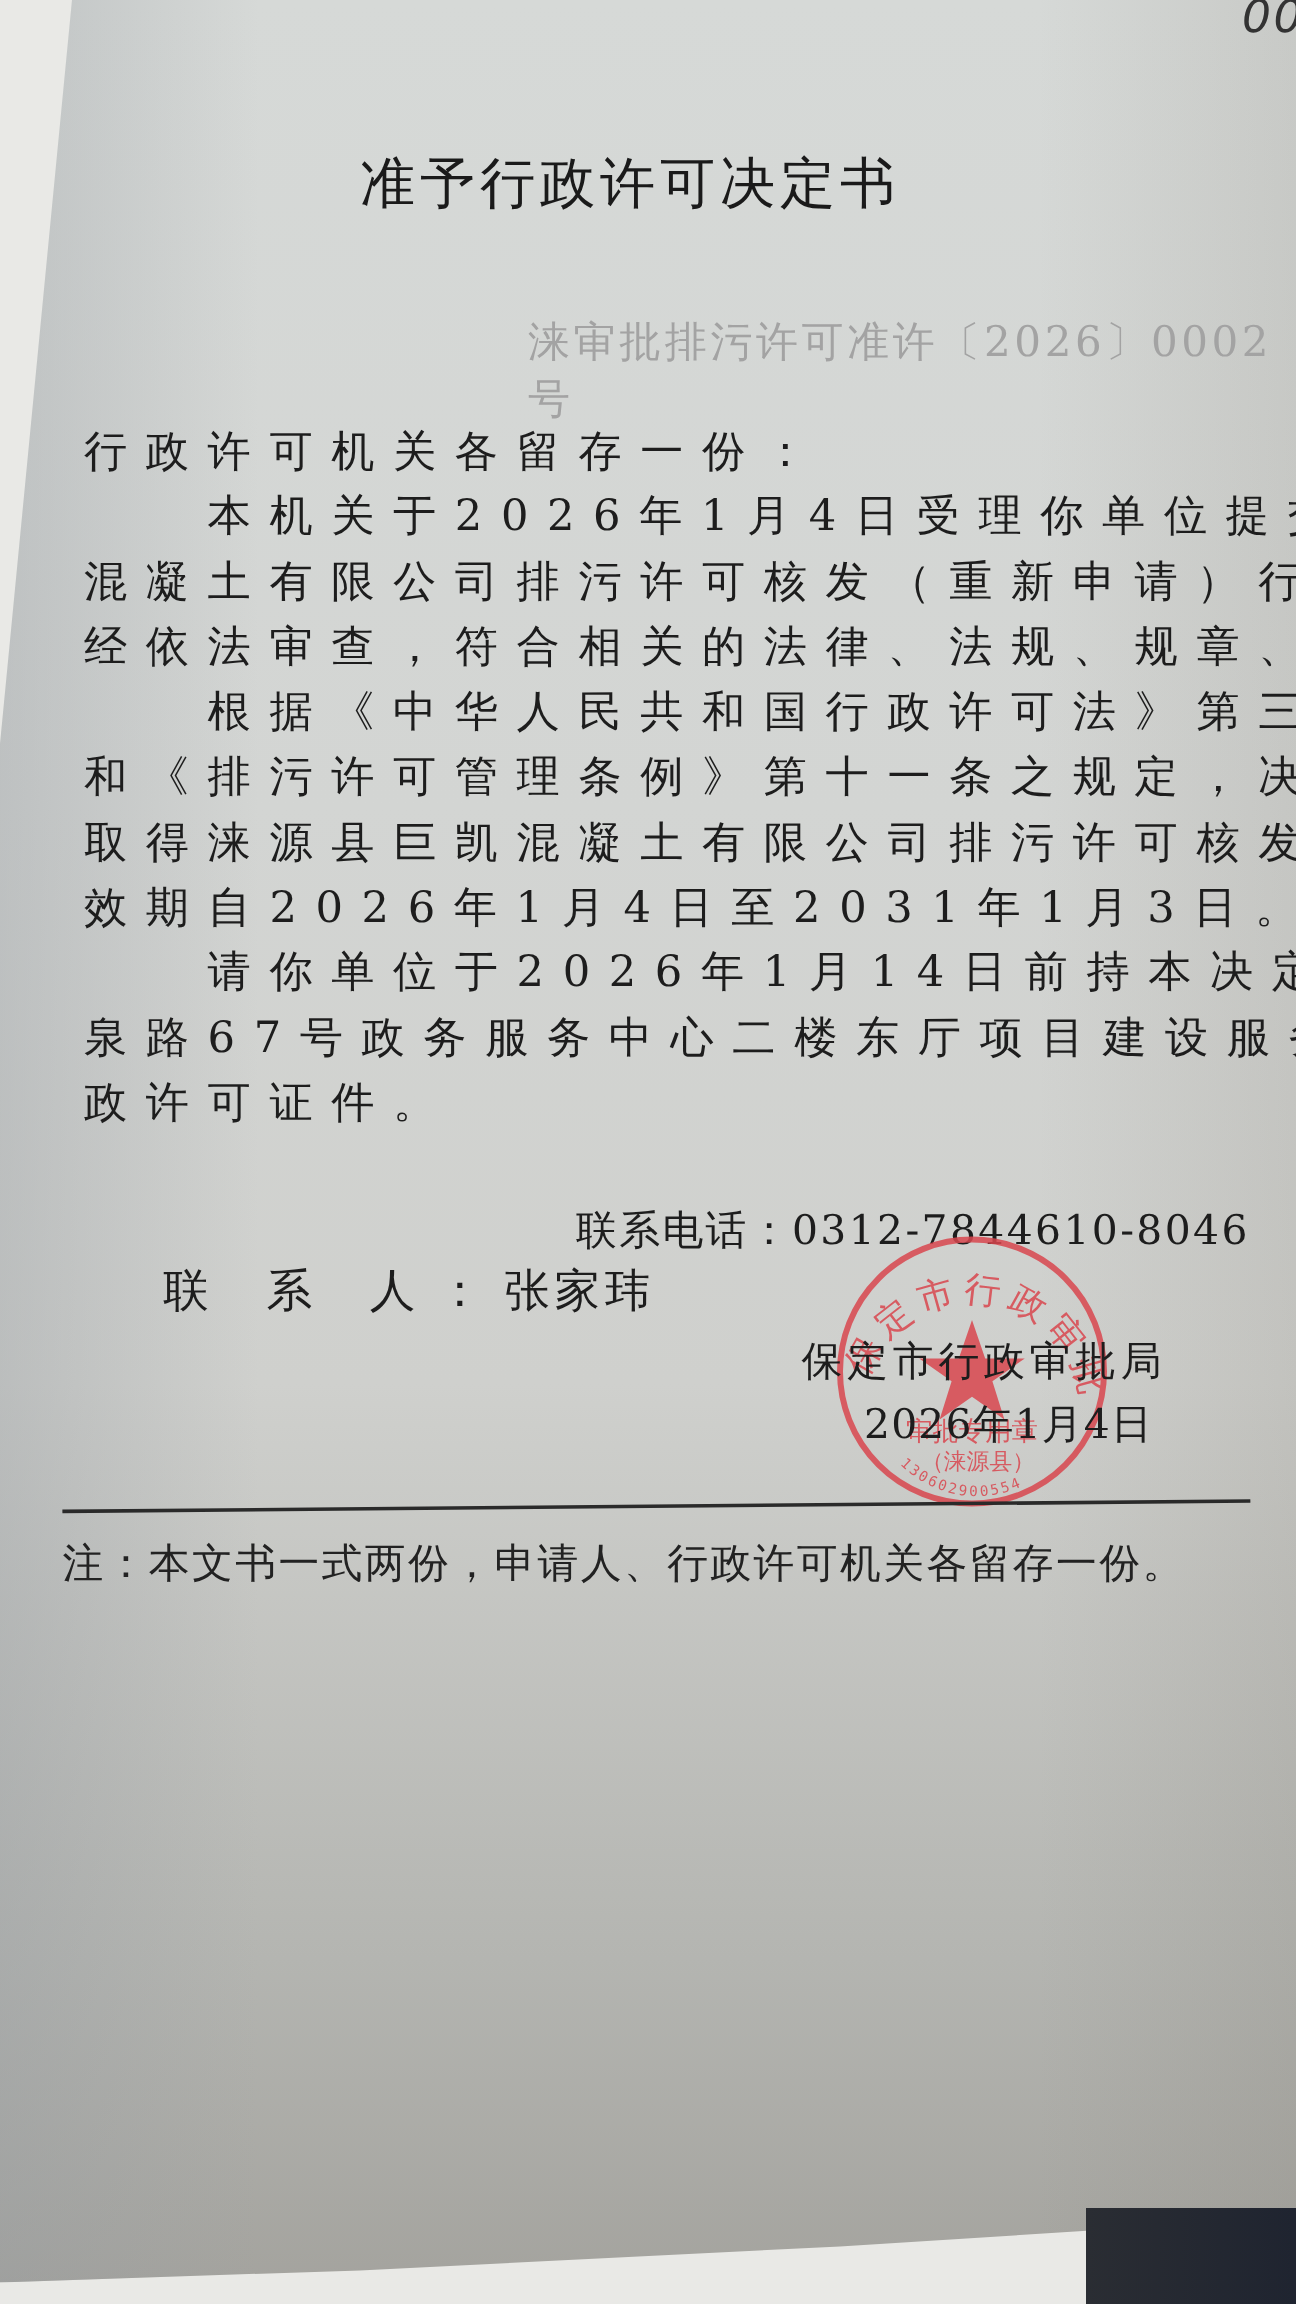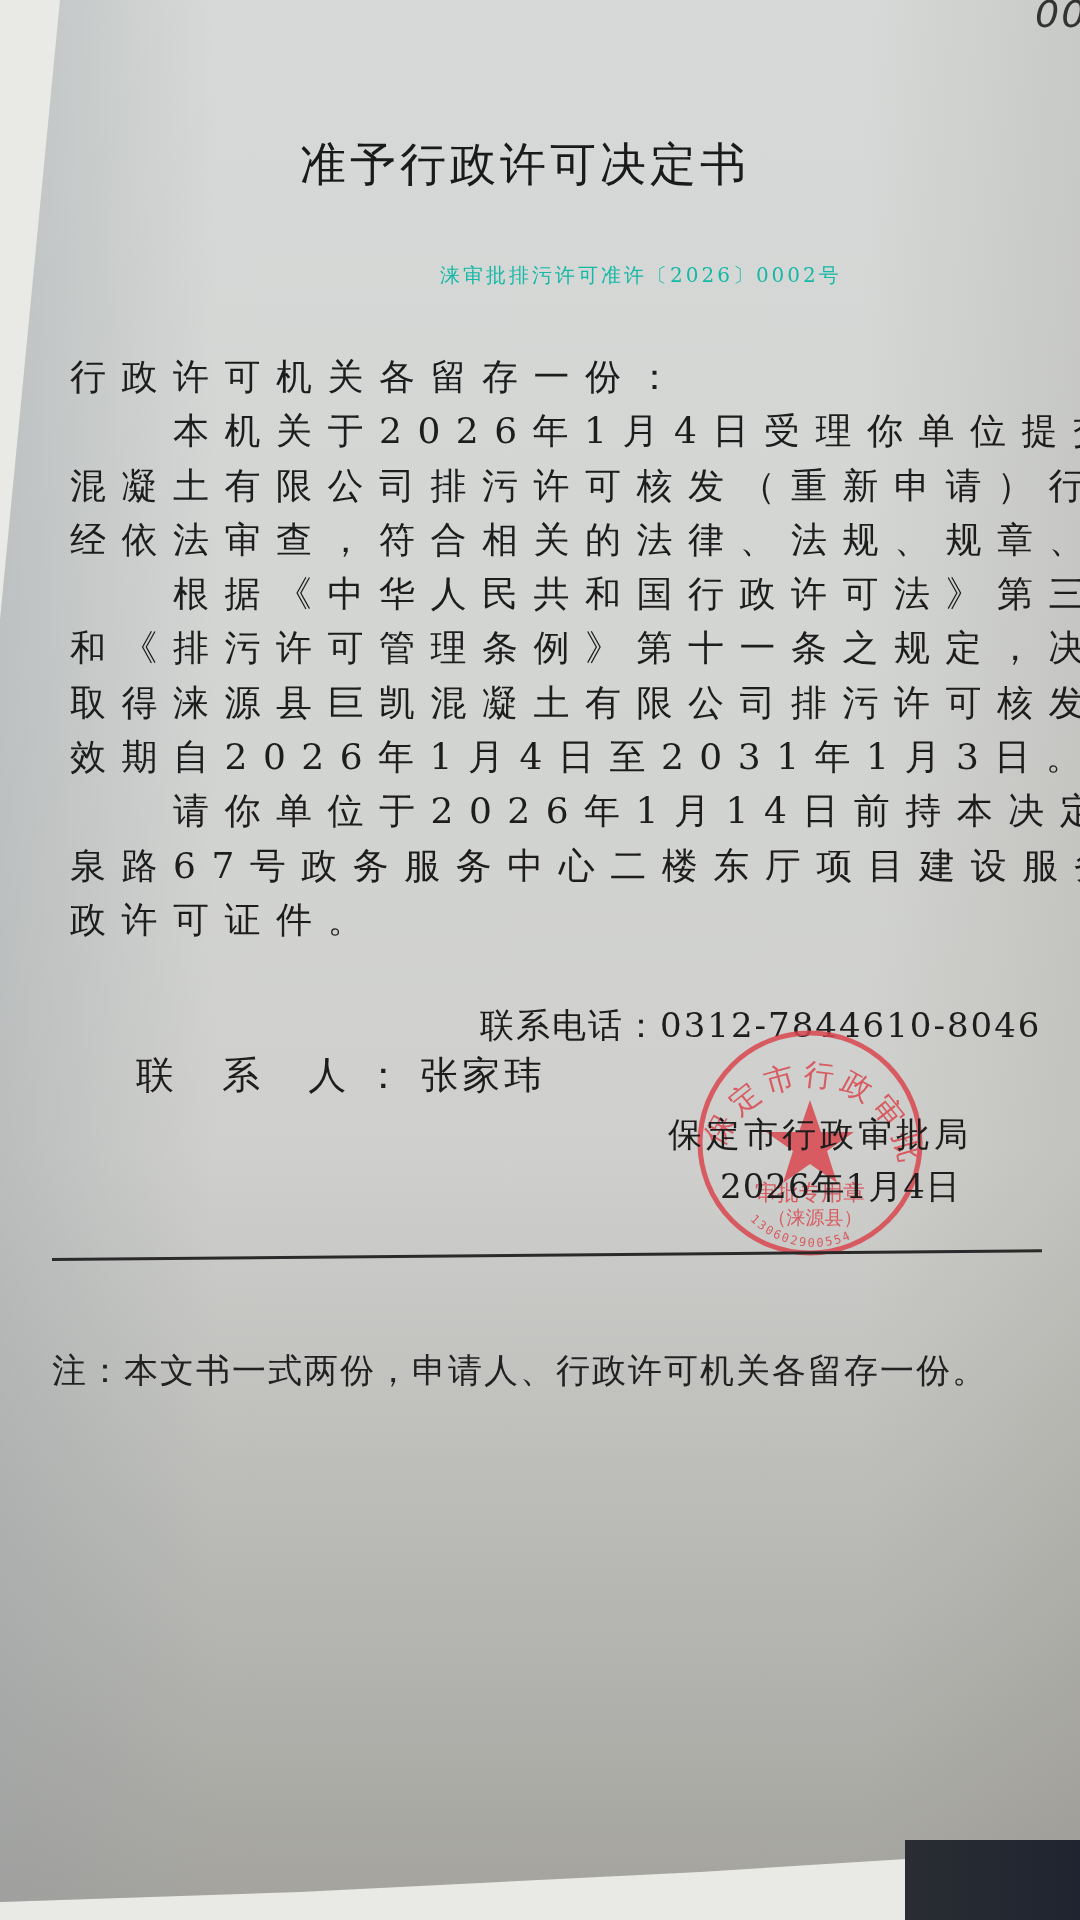--- a/index.html
+++ b/index.html
@@ -32,7 +32,7 @@
   }
   .doc { position: absolute; left: 0; top: 0; width: 1080px; height: 1920px; color: #1d1d1d; }
   .title {
-    position: absolute; left: 300px; top: 134px; font-size: 46px; letter-spacing: 4px; color: #1a1a1a;
+    position: absolute; left: 300px; top: 122px; font-size: 46px; letter-spacing: 4px; color: #1a1a1a;
   }
   .docno {
     position: absolute; left: 440px; top: 262px; font-size: 20px; letter-spacing: 3px; color: #14b8a6;

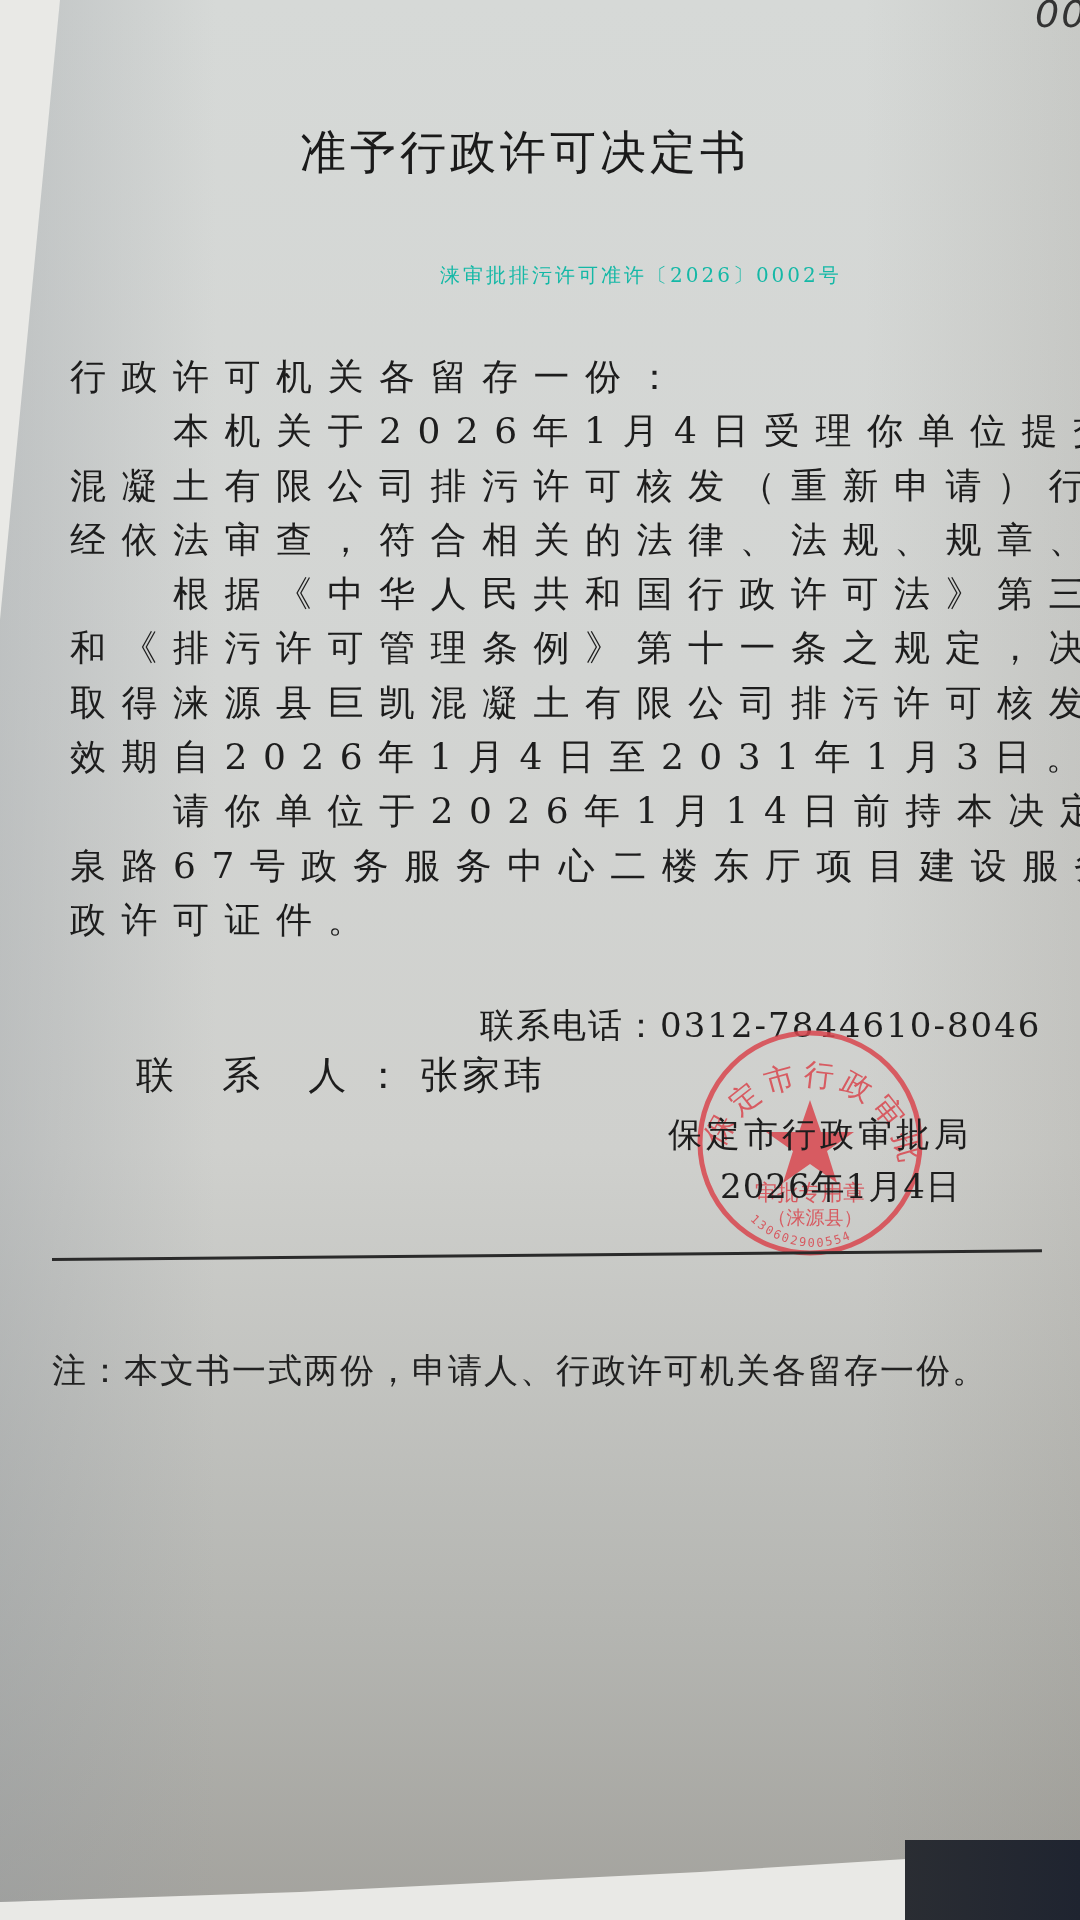--- a/index.html
+++ b/index.html
@@ -35,7 +35,7 @@
     position: absolute; left: 300px; top: 122px; font-size: 46px; letter-spacing: 4px; color: #1a1a1a;
   }
   .docno {
-    position: absolute; left: 440px; top: 262px; font-size: 20px; letter-spacing: 3px; color: #14b8a6;
+    position: absolute; left: 440px; top: 262px; font-size: 35px; letter-spacing: 3px; color: #a3a3a3;
   }
   .body-text {
     position: absolute; left: 70px; top: 350px; width: 930px;

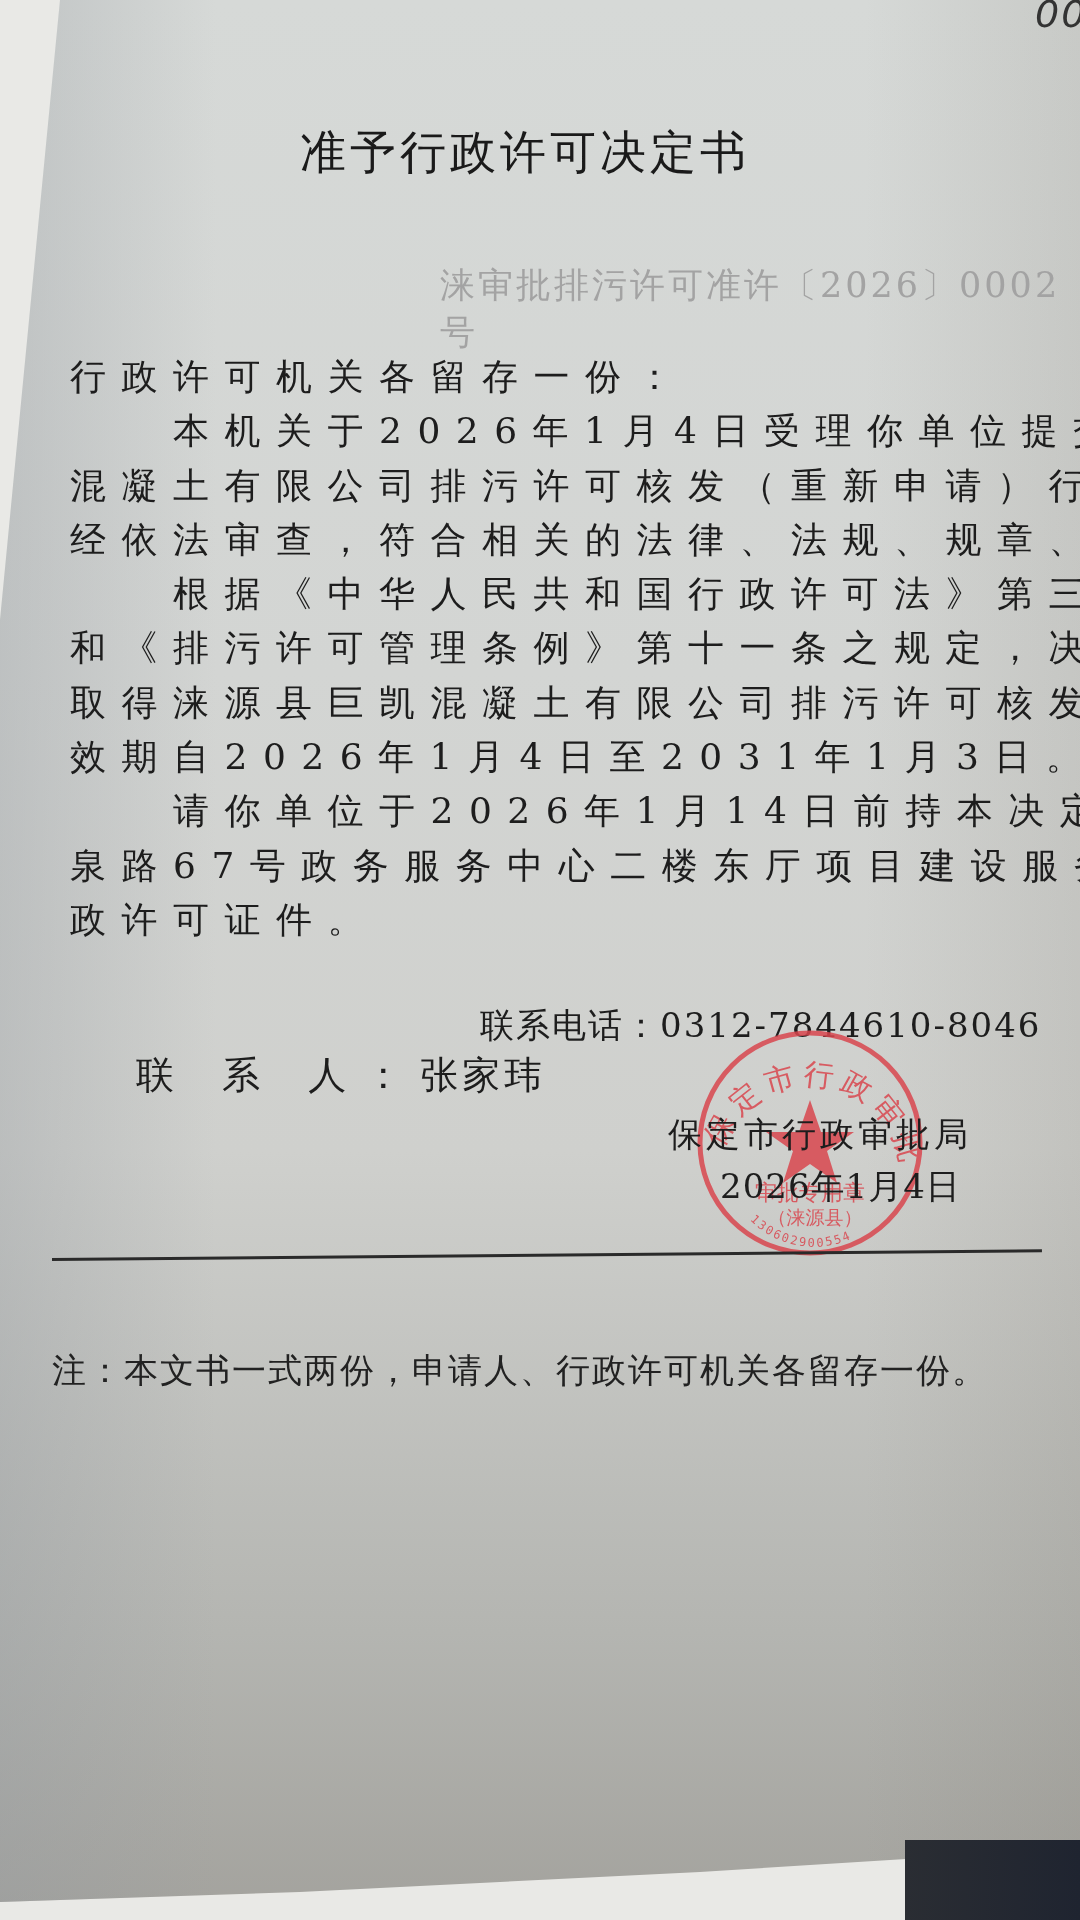--- a/index.html
+++ b/index.html
@@ -55,7 +55,7 @@
     position: absolute; left: 52px; top: 1258px; width: 990px; height: 3px; background: #2a2a2a;
     transform: rotate(-0.5deg); transform-origin: left center;
   }
-  .note { position: absolute; left: 52px; top: 1348px; font-size: 34px; letter-spacing: 2px; white-space: nowrap; font-family: "DejaVu Sans", sans-serif; color: #222; text-align: right; }
+  .note { position: absolute; left: 52px; top: 1280px; font-size: 34px; letter-spacing: 2px; white-space: nowrap; font-family: "DejaVu Sans", sans-serif; color: #222; text-align: right; }
 </style>
 </head>
 <body>

